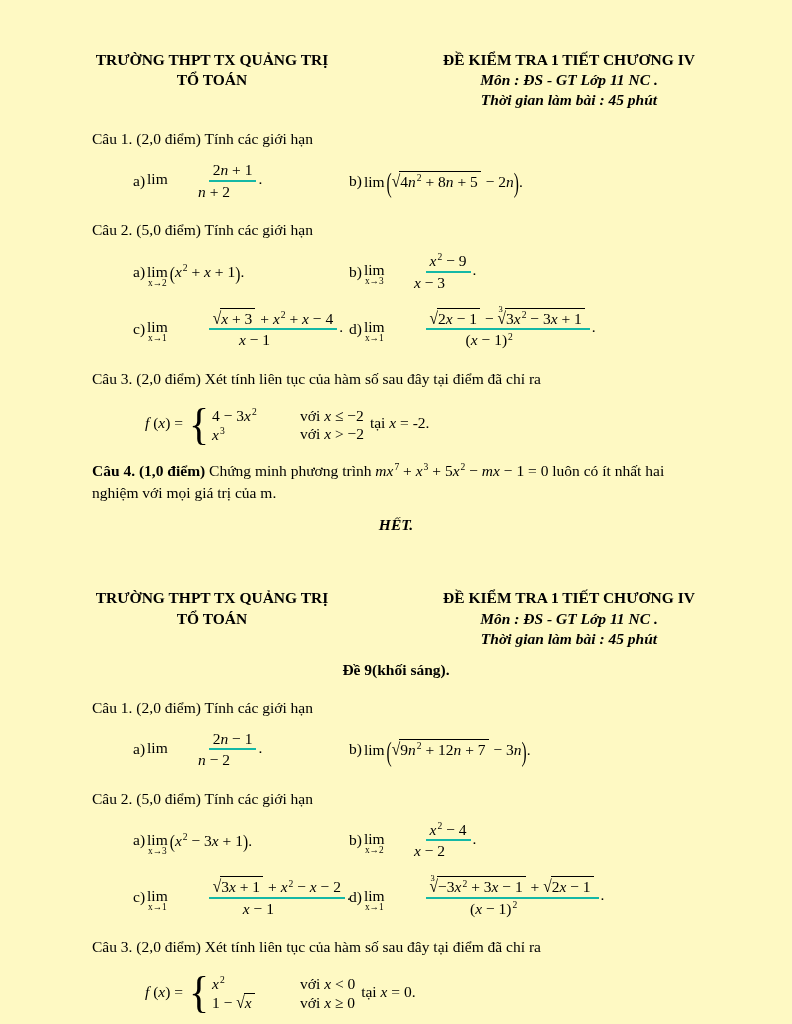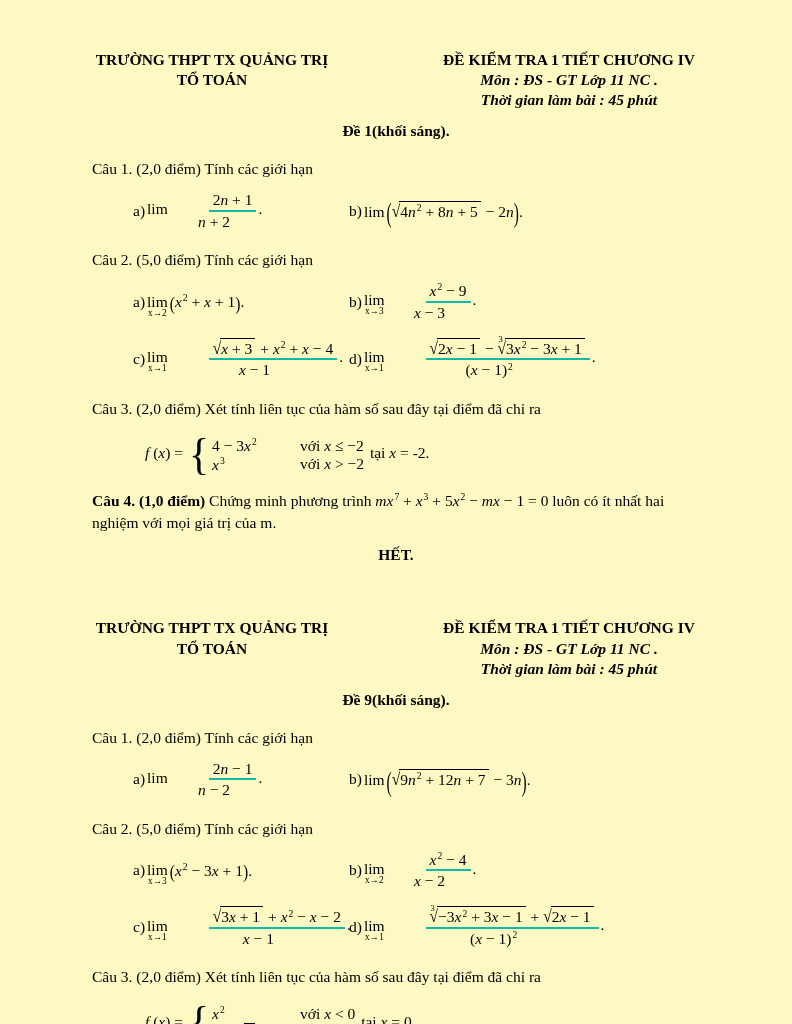--- a/index.html
+++ b/index.html
@@ -69,7 +69,6 @@
         <div class="ital">Thời gian làm bài : 45 phút</div>
       </div>
     </header>
-    <div class="exam-label">Đề 1(khối sáng).</div>
 
     <div class="q-head">
       <b>Câu 1. (2,0 điểm)</b><span> Tính các giới hạn</span>

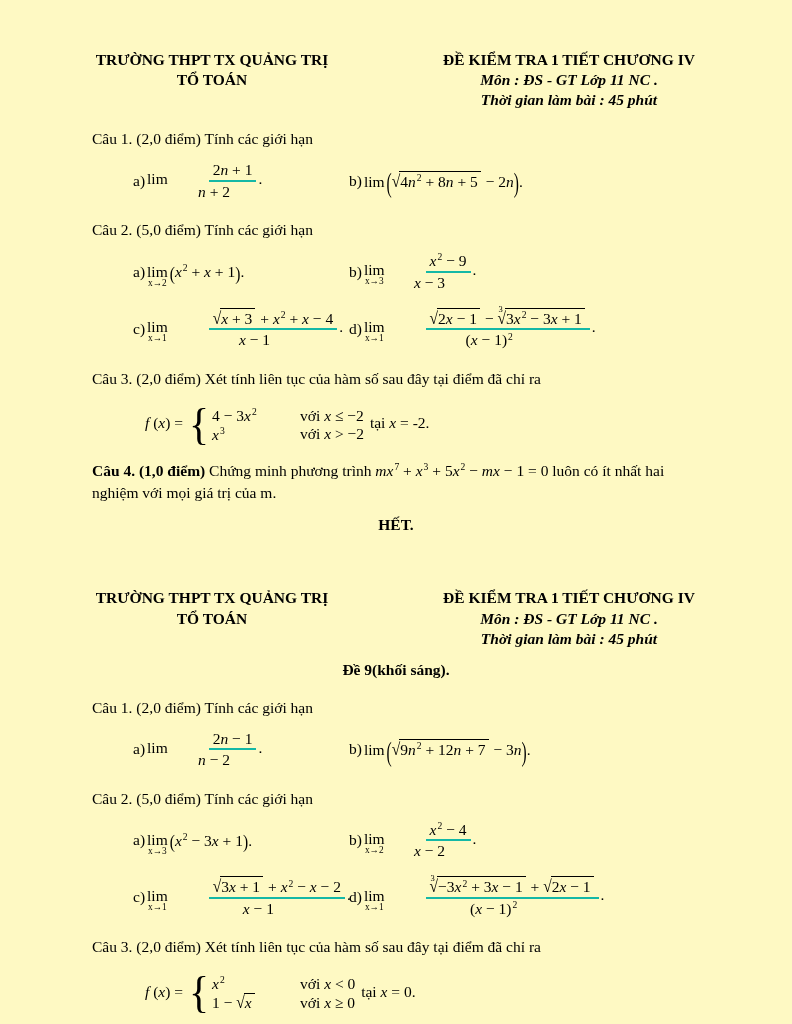--- a/index.html
+++ b/index.html
@@ -28,7 +28,7 @@
   .ilabel { margin-right:2px; }
   .q3-line { margin:16px 0 6px 53px; }
   .q4 { margin:14px 0 12px 0; line-height:1.45; }
-  .het { text-align:center; font-weight:700; margin-top:0; }
+  .het { text-align:center; font-weight:700; margin-top:0;font-style:italic; }
 
   
   .math { white-space:nowrap; }

